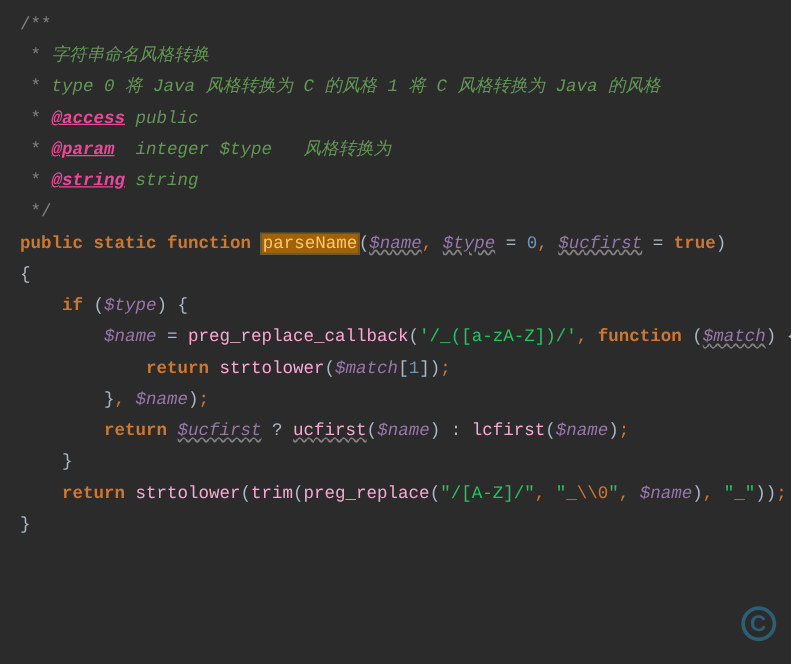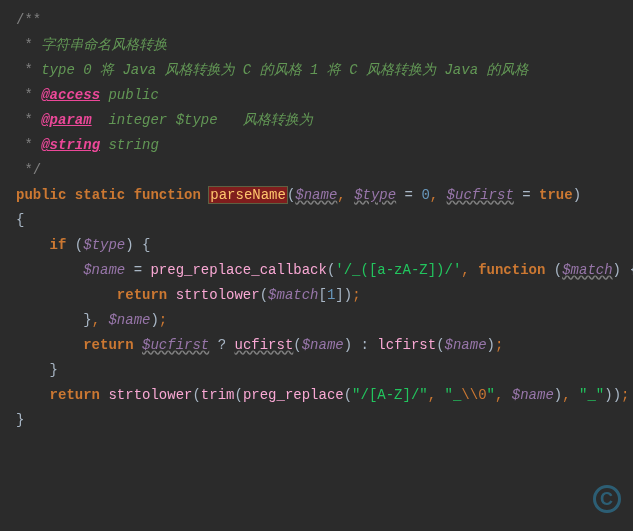--- a/index.html
+++ b/index.html
@@ -27,7 +27,7 @@
     .orange { color: #cc7832; }
     .escape { color: #cc7832; }
     .wavy { text-decoration-line: underline; text-decoration-style: wavy; text-decoration-color: #808080; }
-    .box-fn { background: #7f1d1d; outline: 1px solid #5e6042; padding: 0 1px; margin-top: 24px; }
+    .box-fn { background: #a16207; outline: 1px solid #5e6042; padding: 0 1px; margin-top: 24px; }
     .default-text { color: #a9b7c6; }
     .call-fn { color: #f9a8d4; }
     .watermark {

